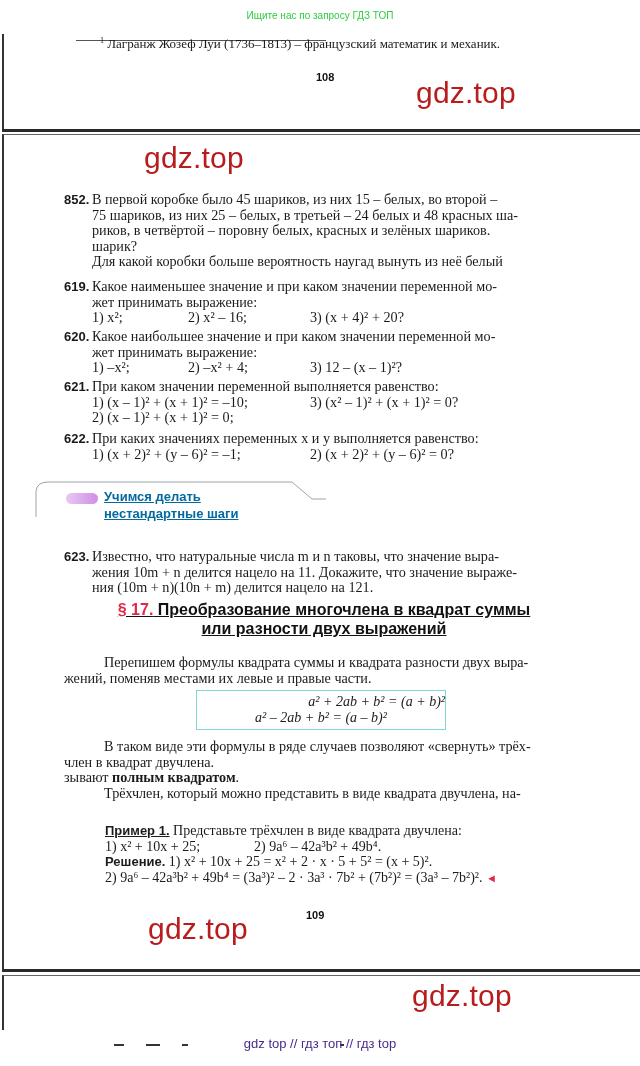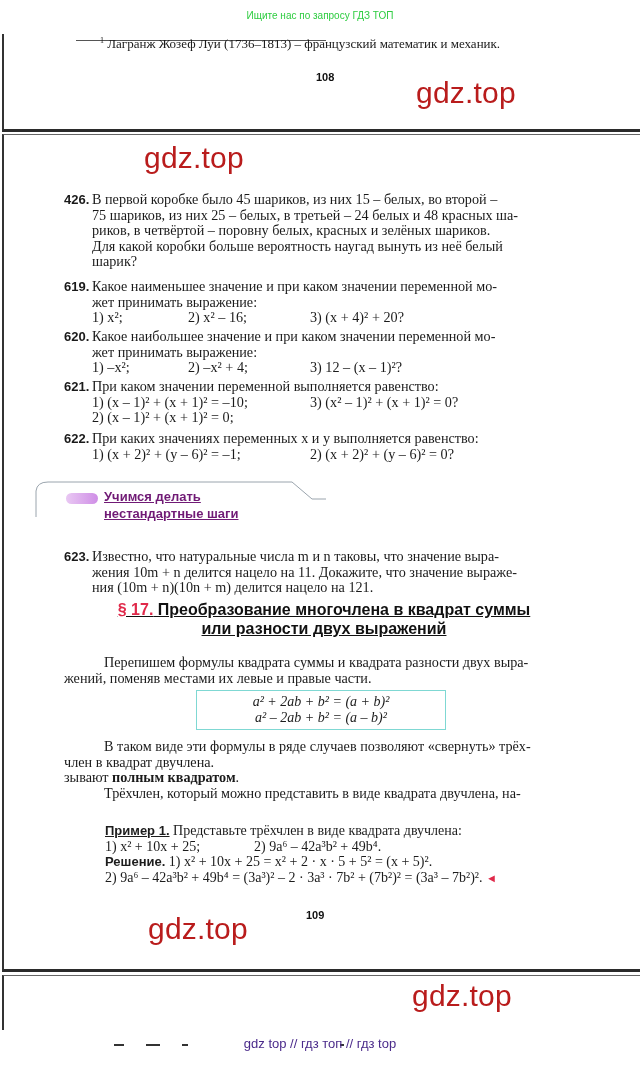--- a/index.html
+++ b/index.html
@@ -107,7 +107,7 @@
   <div class="watermark" style="left:140px; top:6px;">gdz.top</div>
 
   <div class="task" style="top:57px;">
-    <span class="num">426.</span>
+    <span class="num">852.</span>
     <div class="body">
       <span class="line">В первой коробке было 45 шариков, из них 15 – белых, во второй –</span>
       <span class="line">75 шариков, из них 25 – белых, в третьей – 24 белых и 48 красных ша-</span>

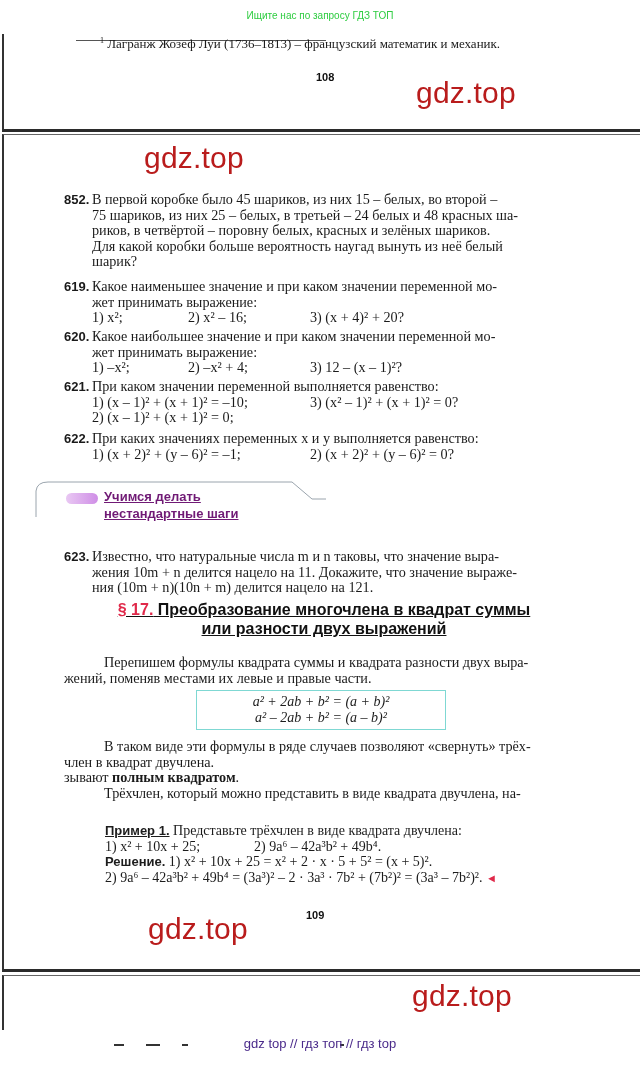--- a/index.html
+++ b/index.html
@@ -112,8 +112,8 @@
       <span class="line">В первой коробке было 45 шариков, из них 15 – белых, во второй –</span>
       <span class="line">75 шариков, из них 25 – белых, в третьей – 24 белых и 48 красных ша-</span>
       <span class="line">риков, в четвёртой – поровну белых, красных и зелёных шариков.</span>
+      <span class="line">шарик?</span>
       <span class="line">Для какой коробки больше вероятность наугад вынуть из неё белый</span>
-      <span class="line">шарик?</span>
     </div>
   </div>
 

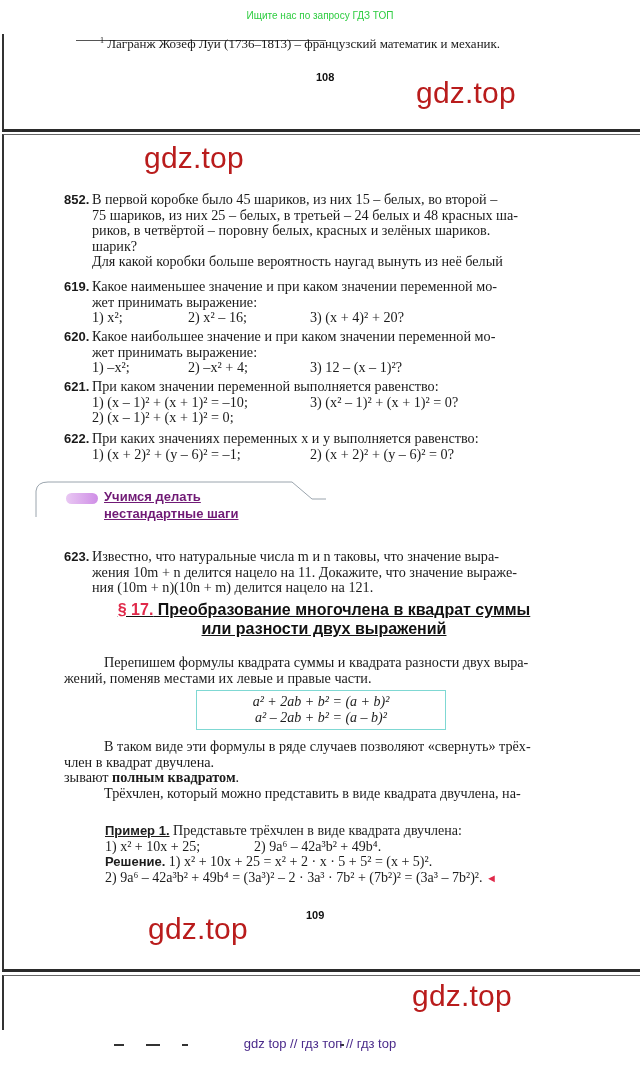--- a/index.html
+++ b/index.html
@@ -52,7 +52,7 @@
   }
   .section-title {
     position: absolute; left: 70px; top: 11px; font-family: "Liberation Sans", sans-serif; font-weight: bold;
-    font-size: 13px; line-height: 17px; color: #701a75; text-decoration: underline;
+    font-size: 13px; line-height: 17px; color: #0369a1; text-decoration: underline;
   }
 
   .chapter {

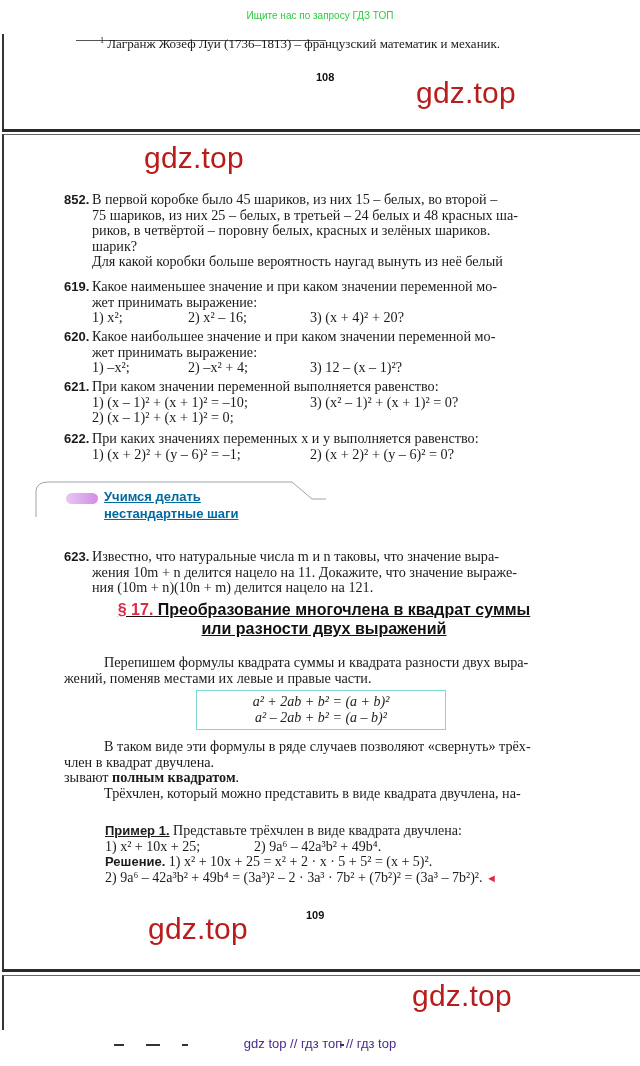--- a/index.html
+++ b/index.html
@@ -206,7 +206,7 @@
   </div>
 
   <div class="formula-box" style="top:555px;">
-    <div style="font-style:italic;">a² + 2ab + b² = (a + b)²</div>
+    <div style="font-style:italic;text-align:right;">a² + 2ab + b² = (a + b)²</div>
     <div style="font-style:italic;">a² – 2ab + b² = (a – b)²</div>
   </div>
 

